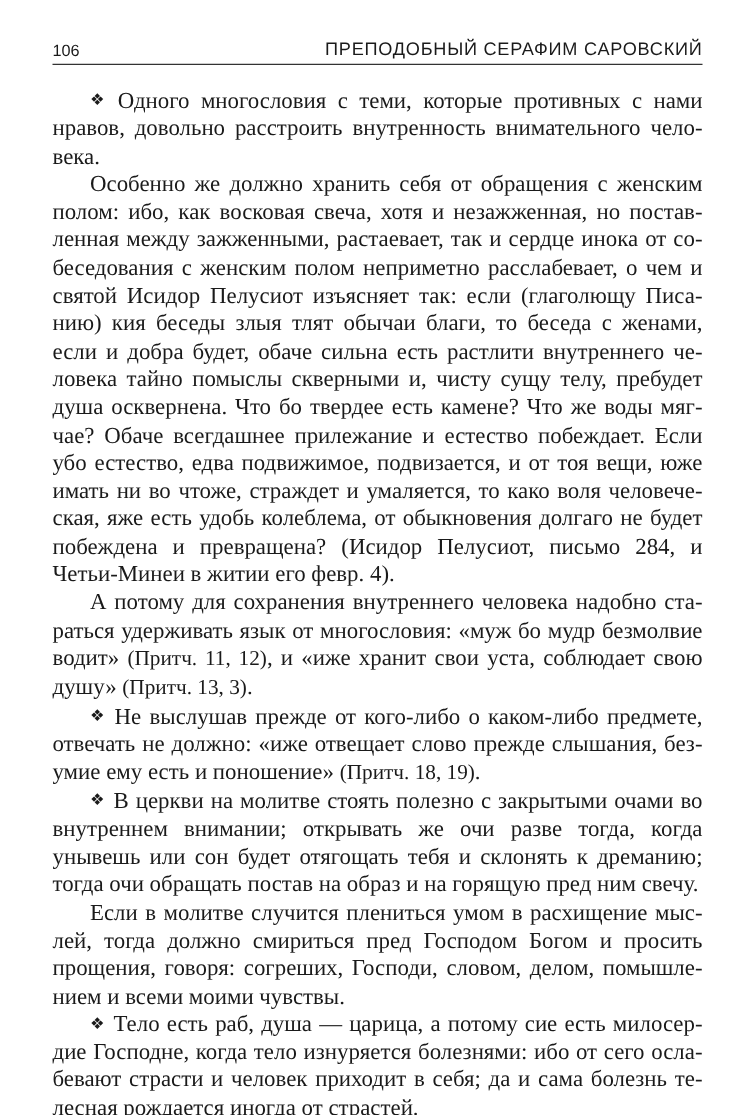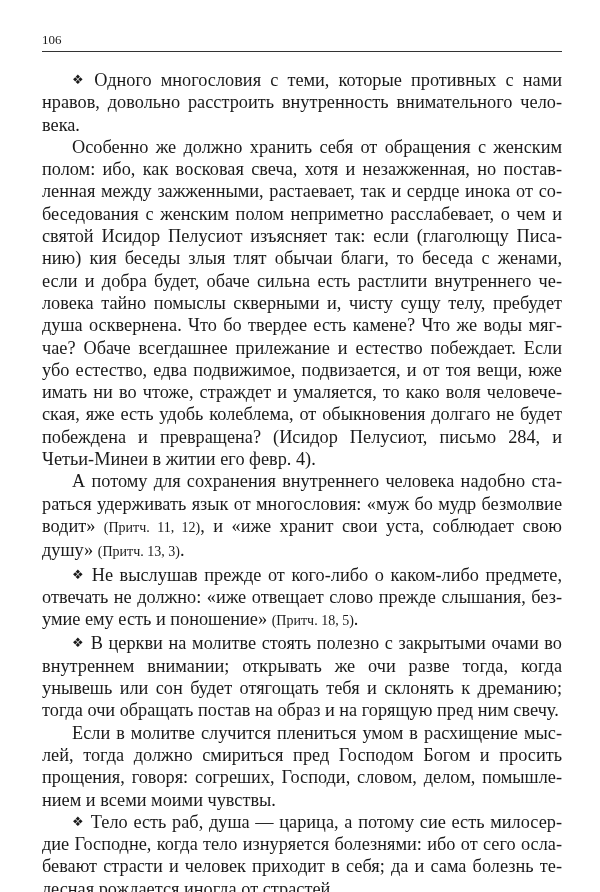--- a/index.html
+++ b/index.html
@@ -6,7 +6,7 @@
   body { width:600px; height:892px; position:relative; overflow:hidden; color:#1a1a1a; }
   .page { position:absolute; left:42px; top:28px; width:520px; }
   .running-head { display:flex; justify-content:space-between; align-items:flex-end;
-    font-family:Liberation Serif, serif; font-size:14px; height:20px;
+    font-family:Liberation Sans, sans-serif; font-size:14px; height:20px;
     border-bottom:1.5px solid #333; padding-bottom:3px; }
   .running-head .num { font-size:13px; }
   .running-head .title { font-size:14.5px; letter-spacing:0.6px; }

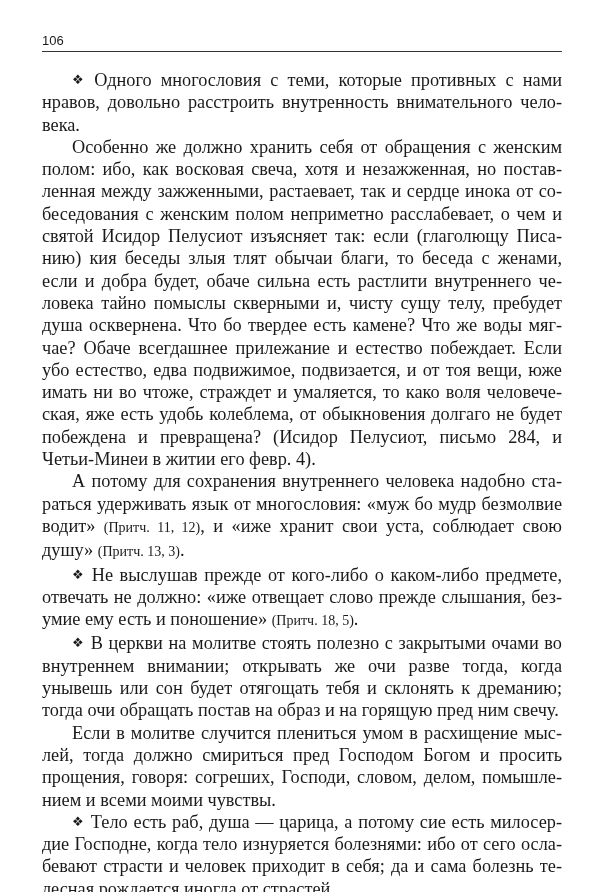--- a/index.html
+++ b/index.html
@@ -22,6 +22,7 @@
 <div class="page">
   <div class="running-head">
     <span class="num">106</span>
+    <span class="title">ПРЕПОДОБНЫЙ СЕРАФИМ САРОВСКИЙ</span>
   </div>
   <div class="body" id="body">
       <p><span class="bullet">❖</span><span>Одного многословия с теми, которые противных с нами нравов, довольно расстроить внутренность внимательного чело­века.</span></p>

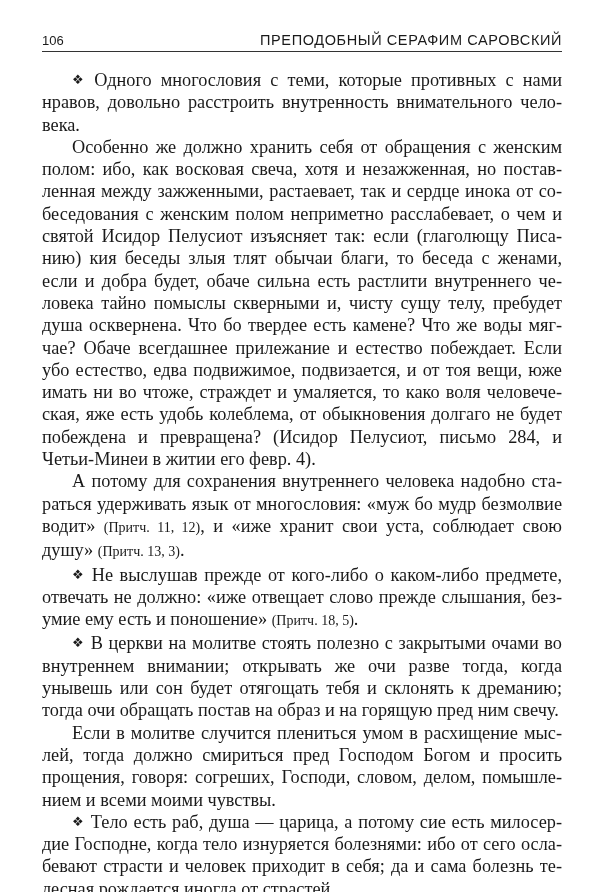--- a/index.html
+++ b/index.html
@@ -14,7 +14,7 @@
     line-height:22.3px; text-align:justify; hyphens:manual; }
   .body p { margin:0; text-indent:30px; }
   .bullet { font-size:13px; vertical-align:2px; margin-right:6px; }
-  .ref { font-size:14px; }
+  .ref { font-size:17px; }
 </style>
 </head>
 <body>

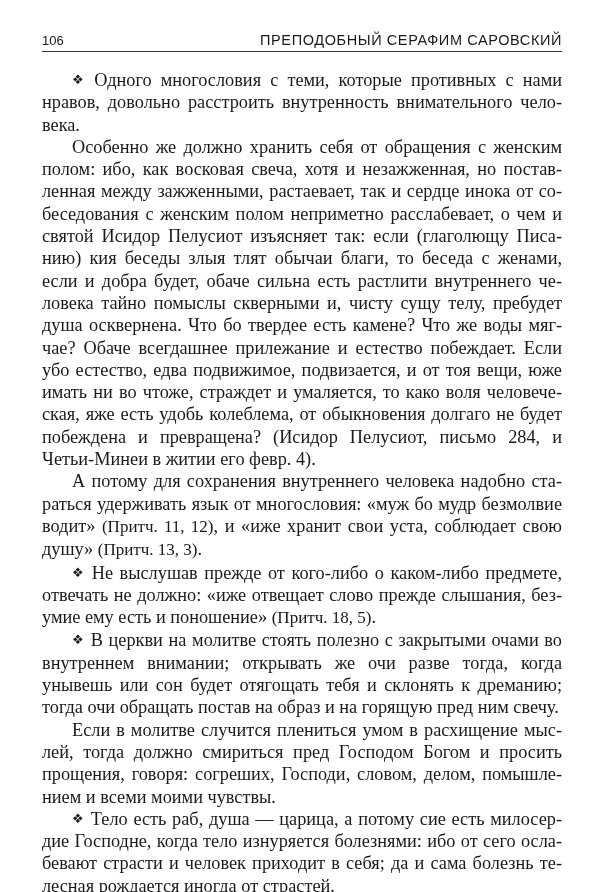--- a/index.html
+++ b/index.html
@@ -28,7 +28,7 @@
       <p><span class="bullet">❖</span><span>Одного многословия с теми, которые противных с нами нравов, довольно расстроить внутренность внимательного чело­века.</span></p>
       <p><span>Особенно же должно хранить себя от обращения с женским полом: ибо, как восковая свеча, хотя и незажженная, но постав­ленная между зажженными, растаевает, так и сердце инока от со­беседования с женским полом неприметно расслабевает, о чем и святой Исидор Пелусиот изъясняет так: если (глаголющу Писа­нию) кия беседы злыя тлят обычаи благи, то беседа с женами, если и добра будет, обаче сильна есть растлити внутреннего че­ловека тайно помыслы скверными и, чисту сущу телу, пребудет душа осквернена. Что бо твердее есть камене? Что же воды мяг­чае? Обаче всегдашнее прилежание и естество побеждает. Если убо естество, едва подвижимое, подвизается, и от тоя вещи, юже имать ни во чтоже, страждет и умаляется, то како воля человече­ская, яже есть удобь колеблема, от обыкновения долгаго не будет побеждена и превращена? (Исидор Пелусиот, письмо 284, и Четьи-Минеи в житии его февр. 4).</span></p>
       <p><span>А потому для сохранения внутреннего человека надобно ста­раться удерживать язык от многословия: «муж бо мудр безмолвие водит» </span><span class="ref">(Притч. 11, 12)</span><span>, и «иже хранит свои уста, соблюдает свою душу» </span><span class="ref">(Притч. 13, 3)</span><span>.</span></p>
-      <p><span class="bullet">❖</span><span>Не выслушав прежде от кого-либо о каком-либо предмете, отвечать не должно: «иже отвещает слово прежде слышания, без­умие ему есть и поношение» </span><span class="ref">(Притч. 18, 5)</span><span>.</span></p>
+      <p><span class="bullet">❖</span><span>Не выслушав прежде от кого-либо о каком-либо предмете, отвечать не должно: «иже отвещает слово прежде слышания, без­умие ему есть и поношение» </span><span class="ref">(Притч. 18, 19)</span><span>.</span></p>
       <p><span class="bullet">❖</span><span>В церкви на молитве стоять полезно с закрытыми очами во внутреннем внимании; открывать же очи разве тогда, когда унывешь или сон будет отягощать тебя и склонять к дреманию; тогда очи обращать постав на образ и на горящую пред ним свечу.</span></p>
       <p><span>Если в молитве случится плениться умом в расхищение мыс­лей, тогда должно смириться пред Господом Богом и просить прощения, говоря: согреших, Господи, словом, делом, помышле­нием и всеми моими чувствы.</span></p>
       <p><span class="bullet">❖</span><span>Тело есть раб, душа — царица, а потому сие есть милосер­дие Господне, когда тело изнуряется болезнями: ибо от сего осла­бевают страсти и человек приходит в себя; да и сама болезнь те­лесная рождается иногда от страстей.</span></p>

